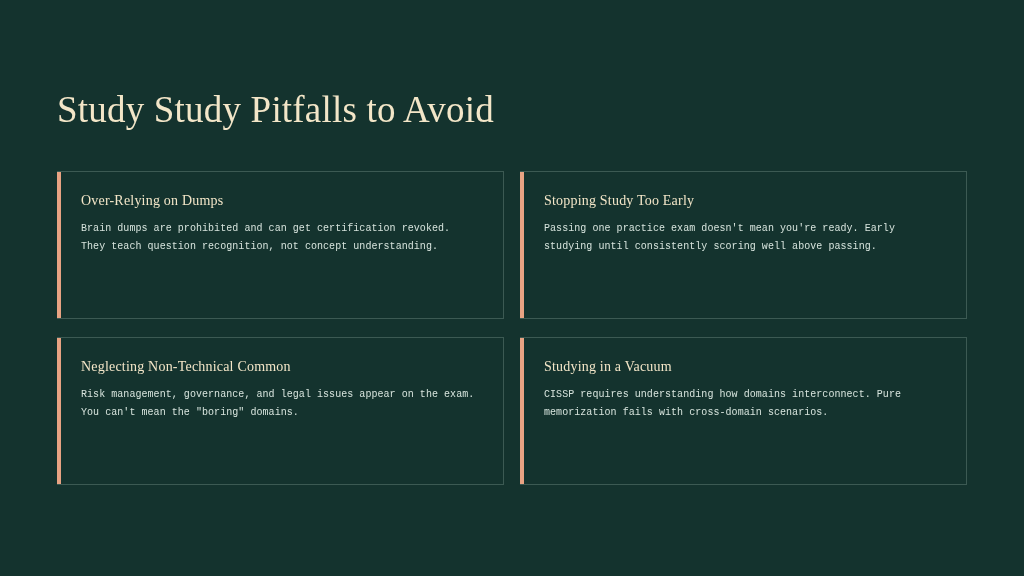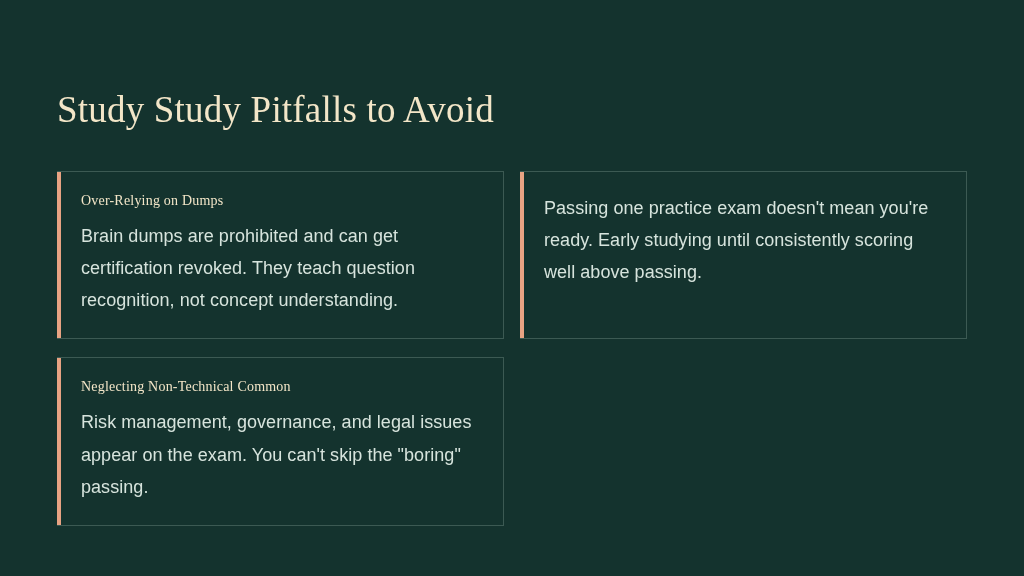--- a/index.html
+++ b/index.html
@@ -95,6 +95,7 @@
 
     <div class="card">
       <div class="card-accent"></div>
+      <div class="card-title">Stopping Study Too Early</div>
       <div class="card-body">Passing one practice exam doesn't mean you're ready. Early studying until consistently scoring well above passing.</div>
     </div>
 

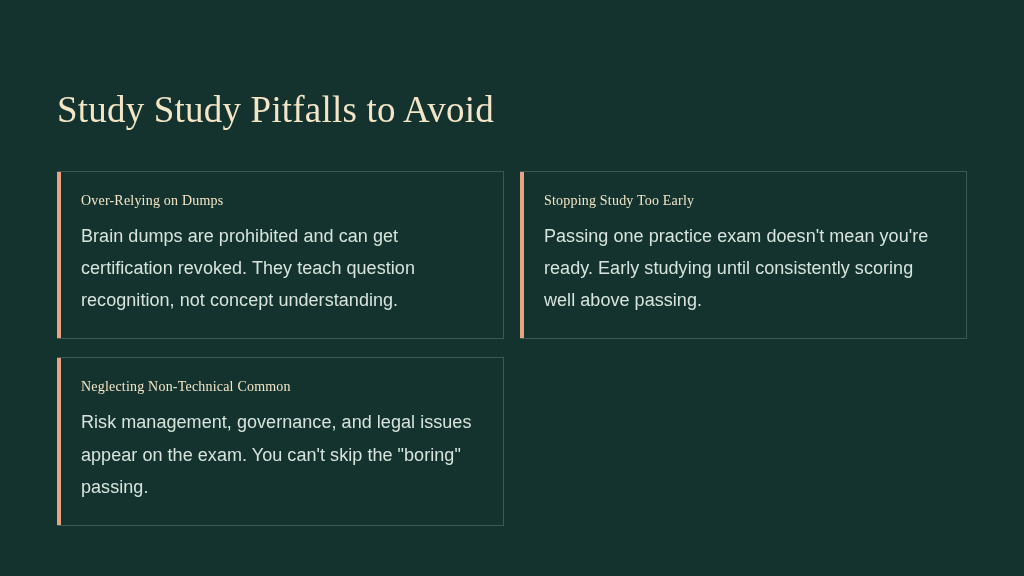--- a/index.html
+++ b/index.html
@@ -70,8 +70,8 @@
     letter-spacing: 0.2px;
   }
   .card-body {
-    font-family: Liberation Sans, sans-serif;
-    font-size: 18px;
+    font-family: Liberation Mono, monospace;
+    font-size: 10px;
     line-height: 1.78;
     color: #d7e4dd;
     margin: 0;

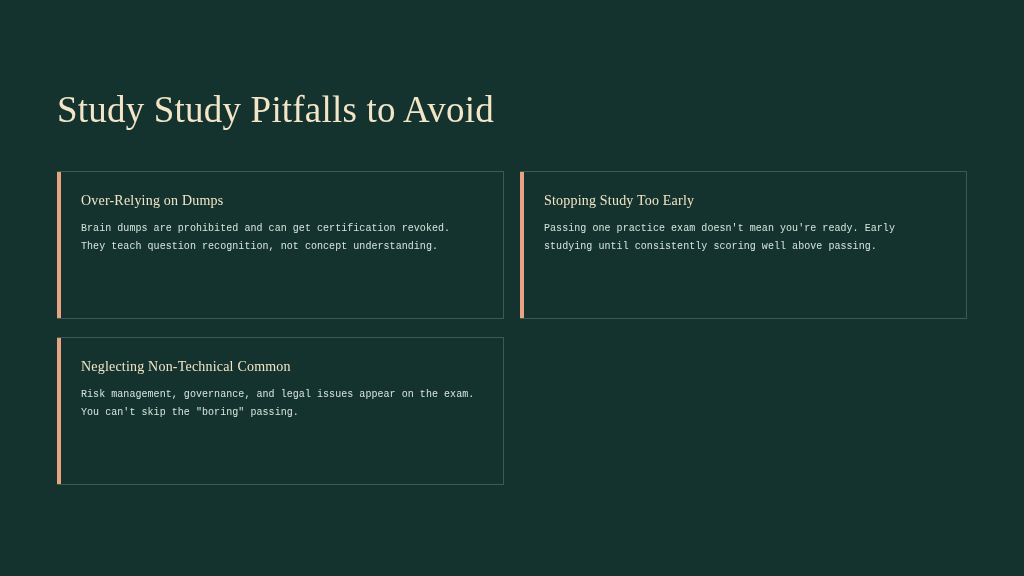--- a/index.html
+++ b/index.html
@@ -105,6 +105,11 @@
       <div class="card-body">Risk management, governance, and legal issues appear on the exam. You can't skip the "boring" passing.</div>
     </div>
 
+    <div class="card row2">
+      <div class="card-accent"></div>
+      <div class="card-title">Studying in a Vacuum</div>
+      <div class="card-body">CISSP requires understanding how domains interconnect. Pure memorization fails with cross-domain scenarios.</div>
+    </div>
 
   </div>
 </div>

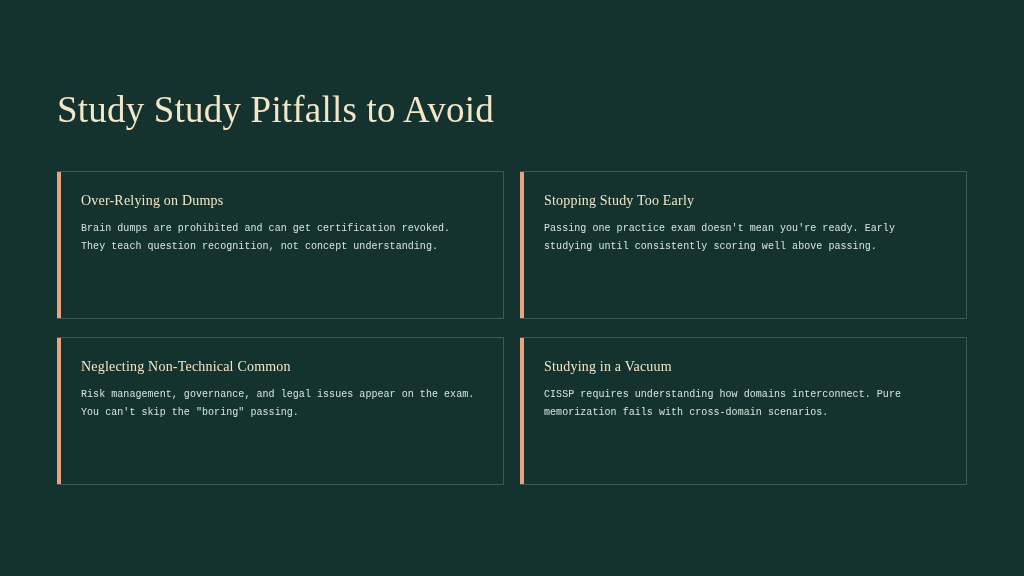--- a/index.html
+++ b/index.html
@@ -102,7 +102,7 @@
     <div class="card row2">
       <div class="card-accent"></div>
       <div class="card-title">Neglecting Non-Technical Common</div>
-      <div class="card-body">Risk management, governance, and legal issues appear on the exam. You can't skip the "boring" passing.</div>
+      <div class="card-body">Risk management, governance, and legal issues appear on the exam. You can't mean the "boring" domains.</div>
     </div>
 
     <div class="card row2">

